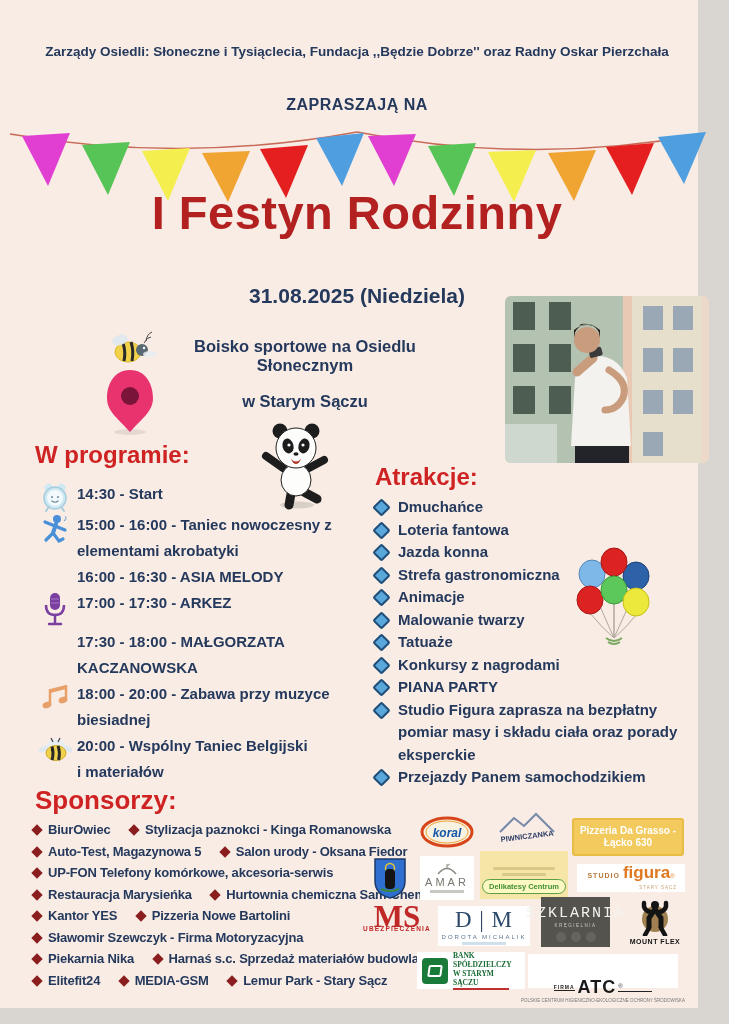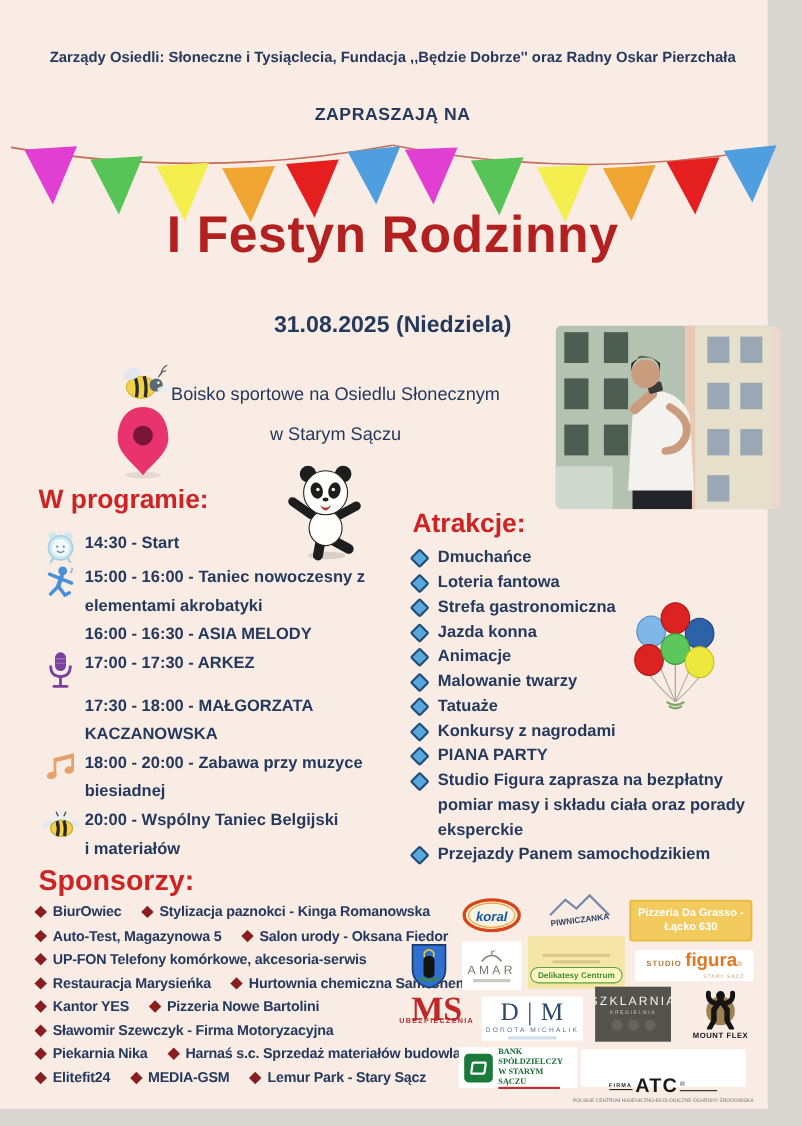--- a/index.html
+++ b/index.html
@@ -12,7 +12,7 @@
   .title { position:absolute; left:0; top:185px; width:714px; text-align:center; font-size:47px; font-weight:bold; color:#b22020; letter-spacing:.5px; }
   .date { position:absolute; left:0; top:284px; width:714px; text-align:center; font-size:21px; font-weight:bold; color:#25395c; }
   .loc-icon { position:absolute; left:98px; top:328px; }
-  .loc-text { position:absolute; left:155px; top:350px; width:300px; text-align:center; font-size:16.5px; font-weight:normal; color:#25395c; }
+  .loc-text { position:absolute; left:155px; top:337px; width:300px; text-align:center; font-size:16.5px; font-weight:bold; color:#25395c; }
   .loc-text .l2 { display:block; margin-top:17px; }
   .photo { position:absolute; left:505px; top:296px; width:204px; height:167px; border-radius:6px; overflow:hidden; }
   .sec-heading { position:absolute; font-size:24px; font-weight:bold; color:#cf2323; }

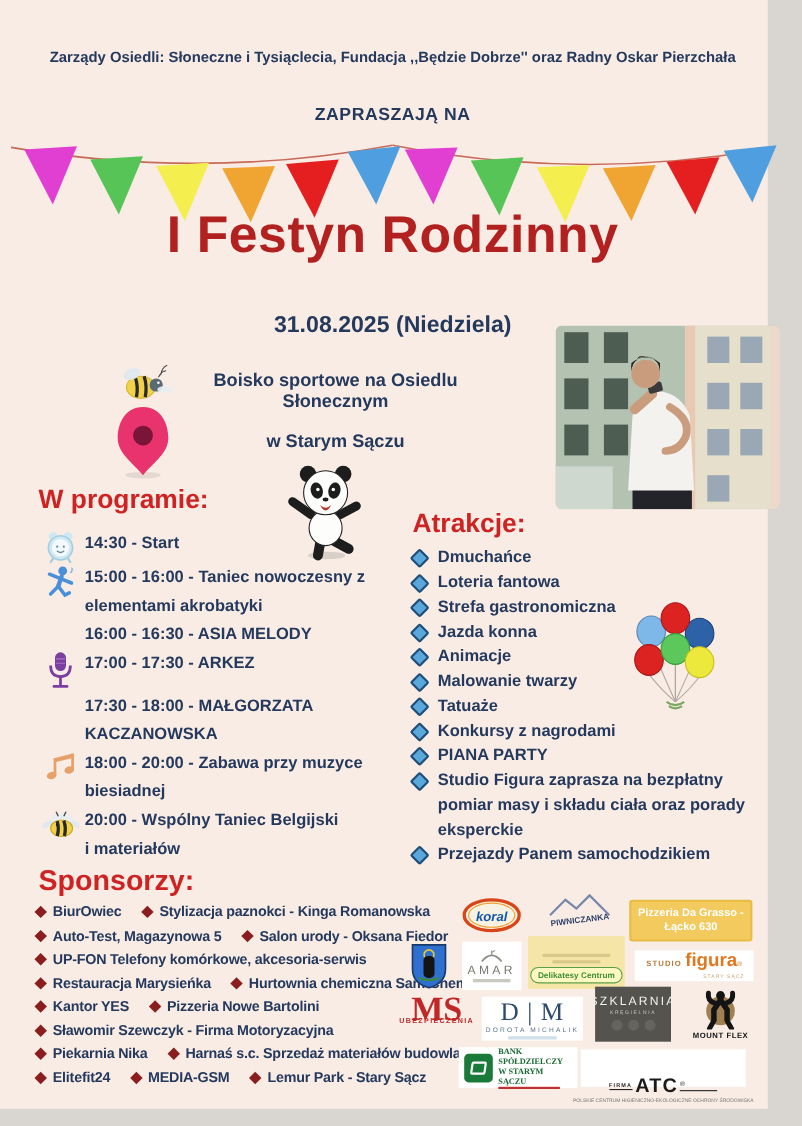--- a/index.html
+++ b/index.html
@@ -287,11 +287,11 @@
       </div>
     <div class="a-row">
         <i class="a-dia"></i>
+        <span class="a-text">Jazda konna</span>
+      </div>
+    <div class="a-row">
+        <i class="a-dia"></i>
         <span class="a-text">Strefa gastronomiczna</span>
-      </div>
-    <div class="a-row">
-        <i class="a-dia"></i>
-        <span class="a-text">Jazda konna</span>
       </div>
     <div class="a-row">
         <i class="a-dia"></i>

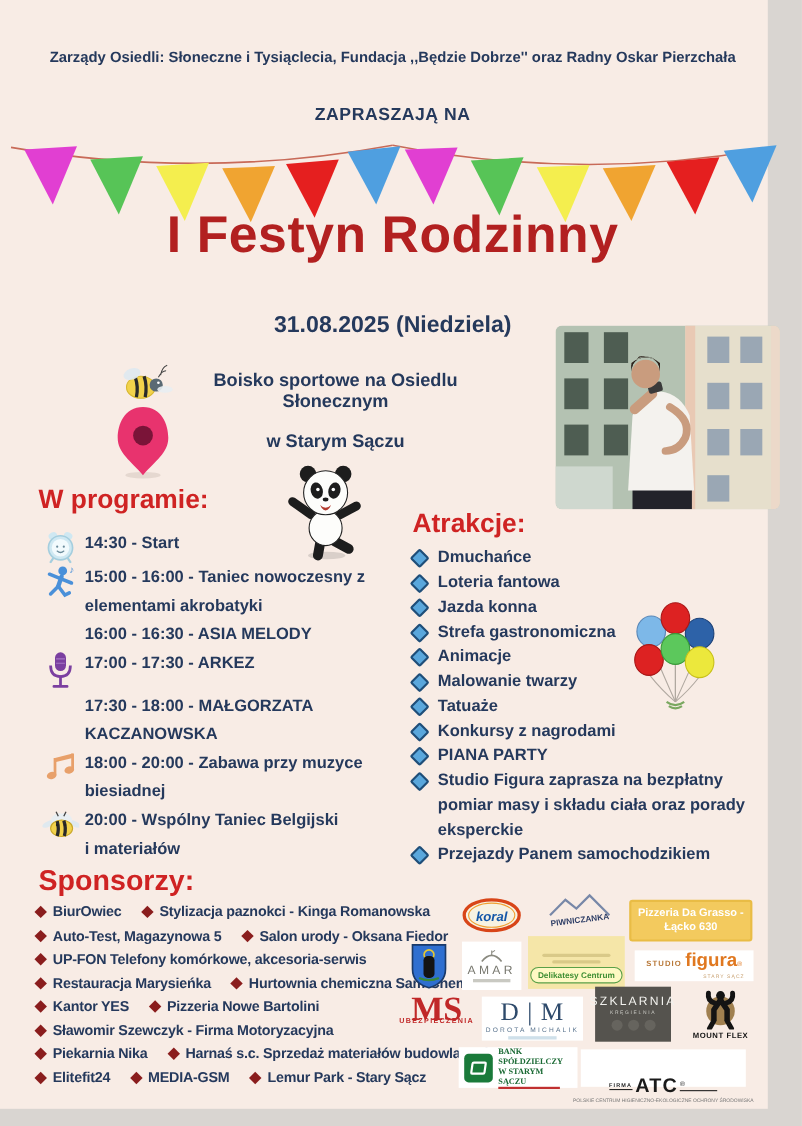--- a/index.html
+++ b/index.html
@@ -55,7 +55,7 @@
   .dm .nm { font-size:6px; letter-spacing:2px; color:#5a748e; margin-top:1px; }
   .dm .bar { width:44px; height:3px; background:#cfe0ea; margin-top:2px; }
   .szk { left:541px; top:897px; width:69px; height:50px; background:#55534e; display:flex; flex-direction:column; align-items:center; padding-top:8px; position:absolute; }
-  .szk .w1 { font-size:11px; letter-spacing:2px; color:#f2f2ee; font-weight:300; }
+  .szk .w1 { font-size:15px; letter-spacing:2px; color:#f2f2ee; font-weight:300;font-family:Liberation Mono, monospace; }
   .szk .w2 { font-size:4.5px; letter-spacing:1.5px; color:#c9c9c4; margin-top:1px; }
   .szk .dots { display:flex; gap:5px; margin-top:4px; }
   .szk .dots i { width:10px; height:10px; border-radius:50%; background:#66645e; display:block; }

